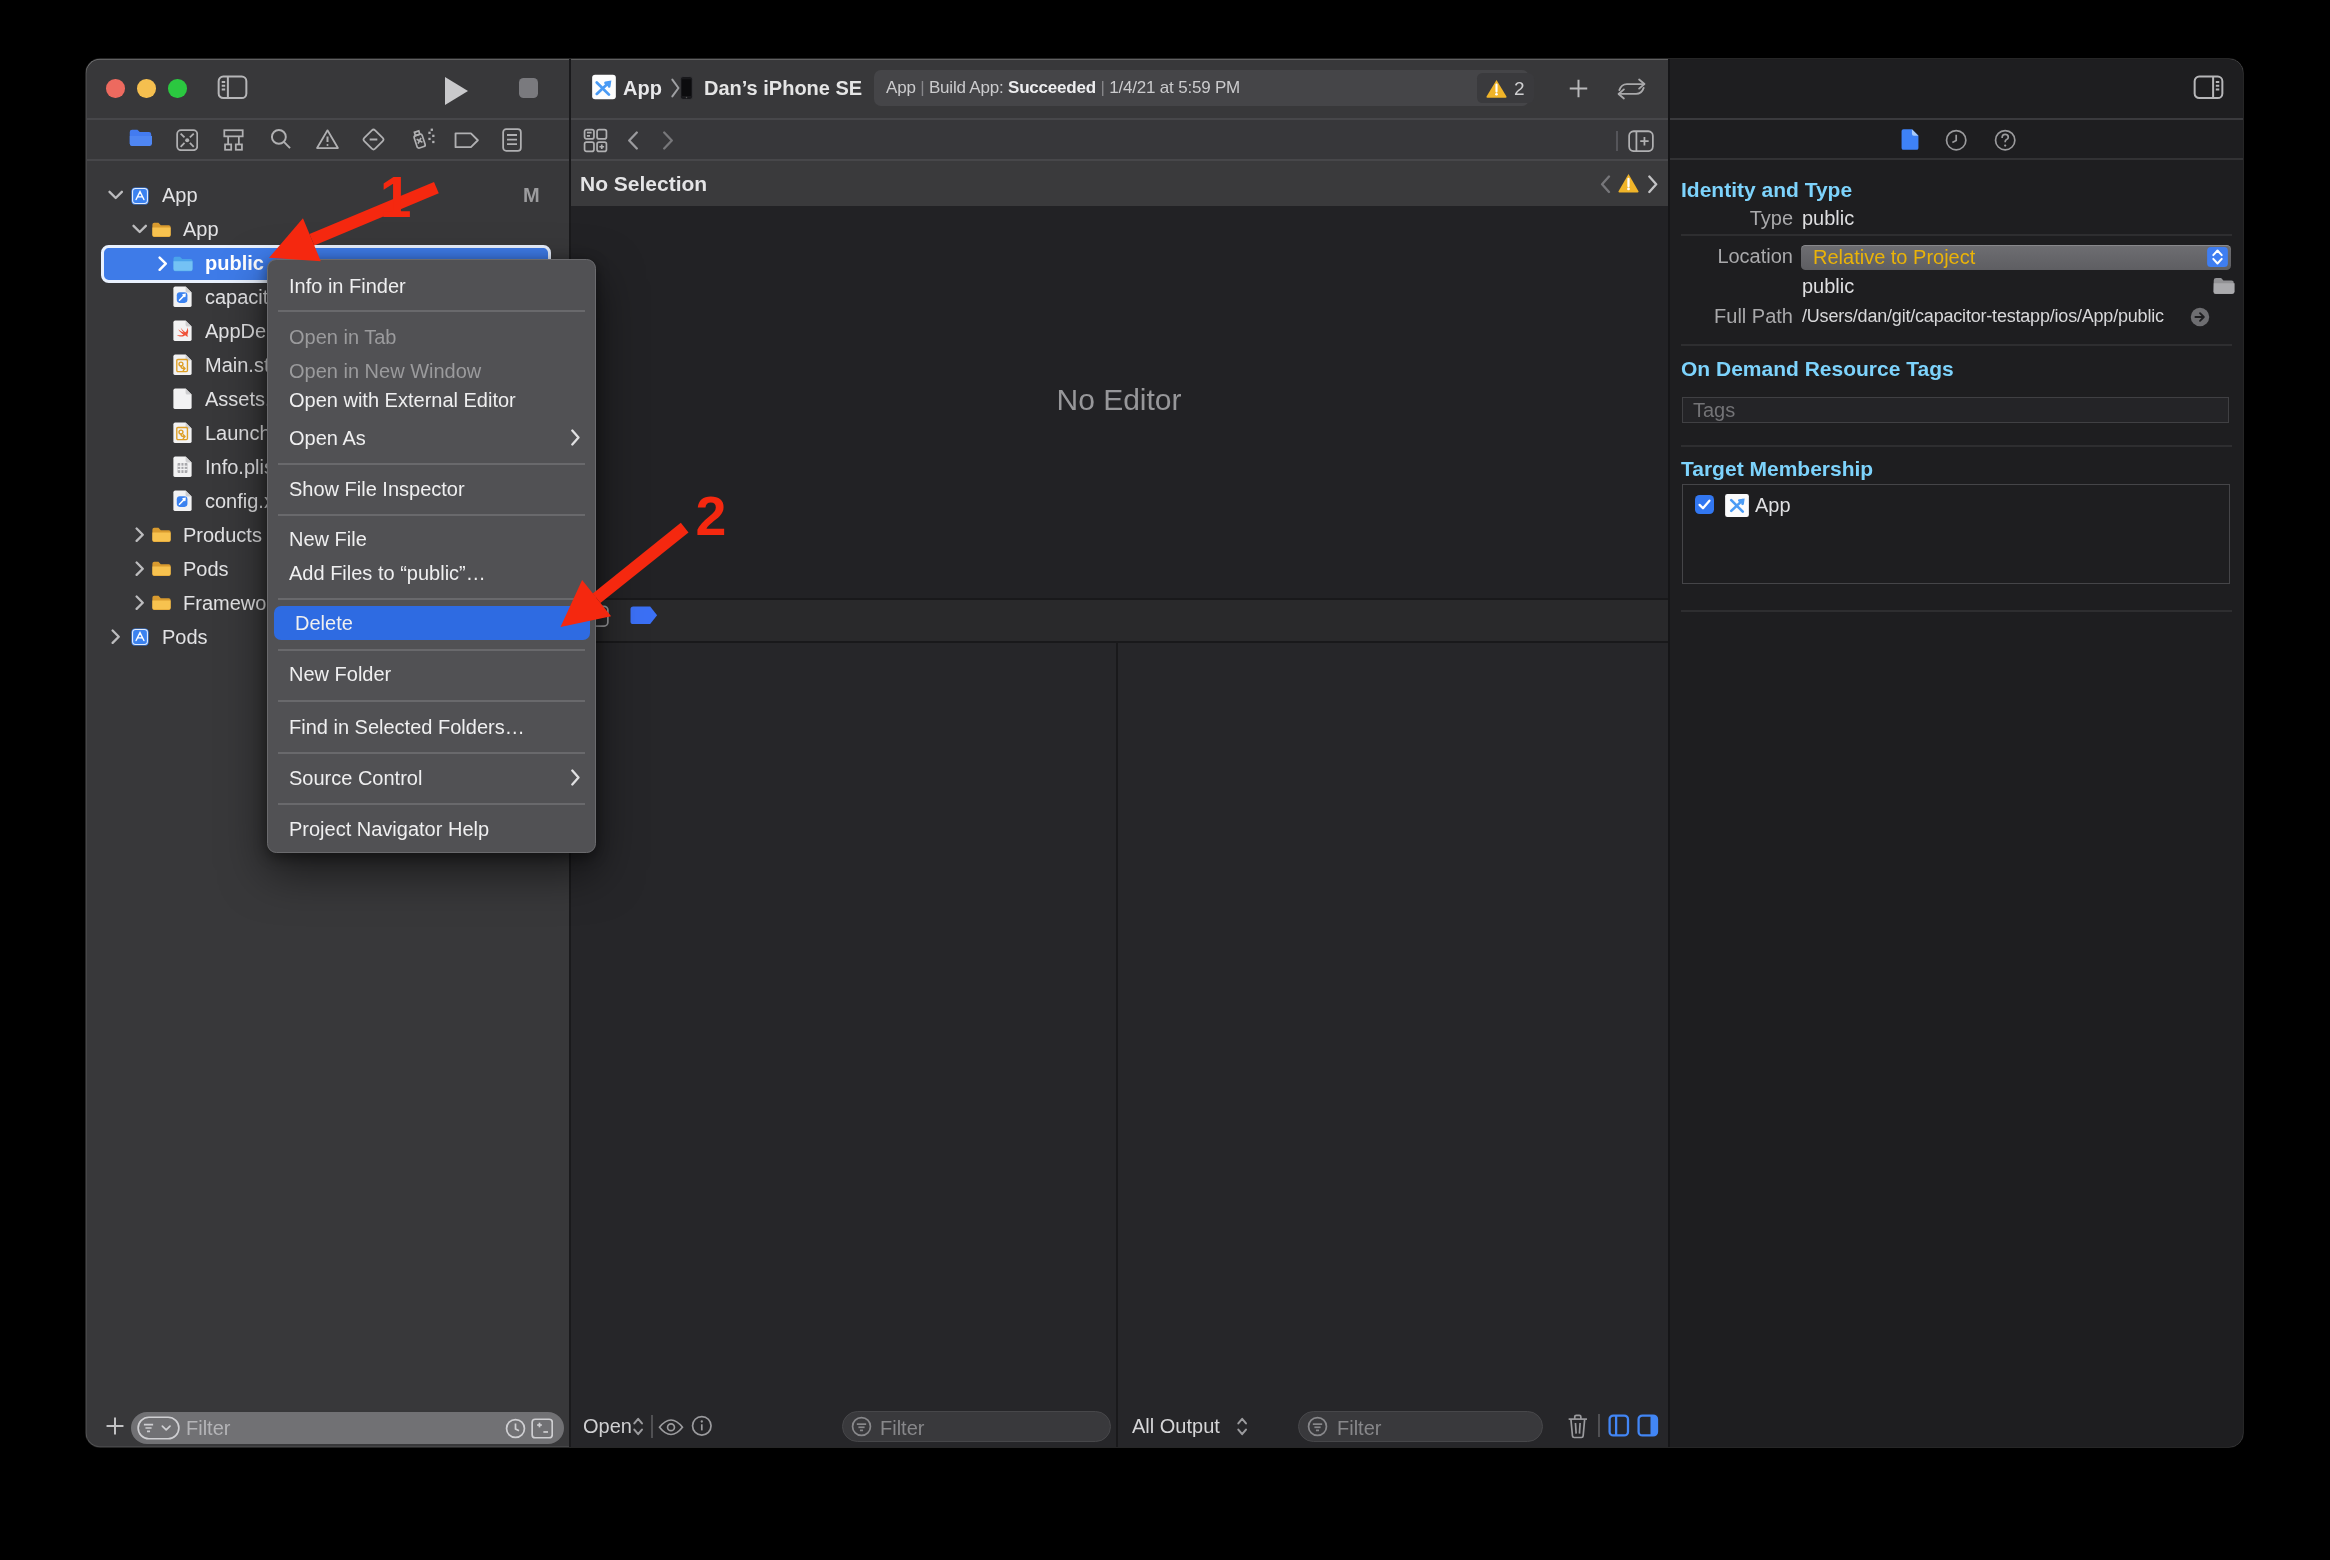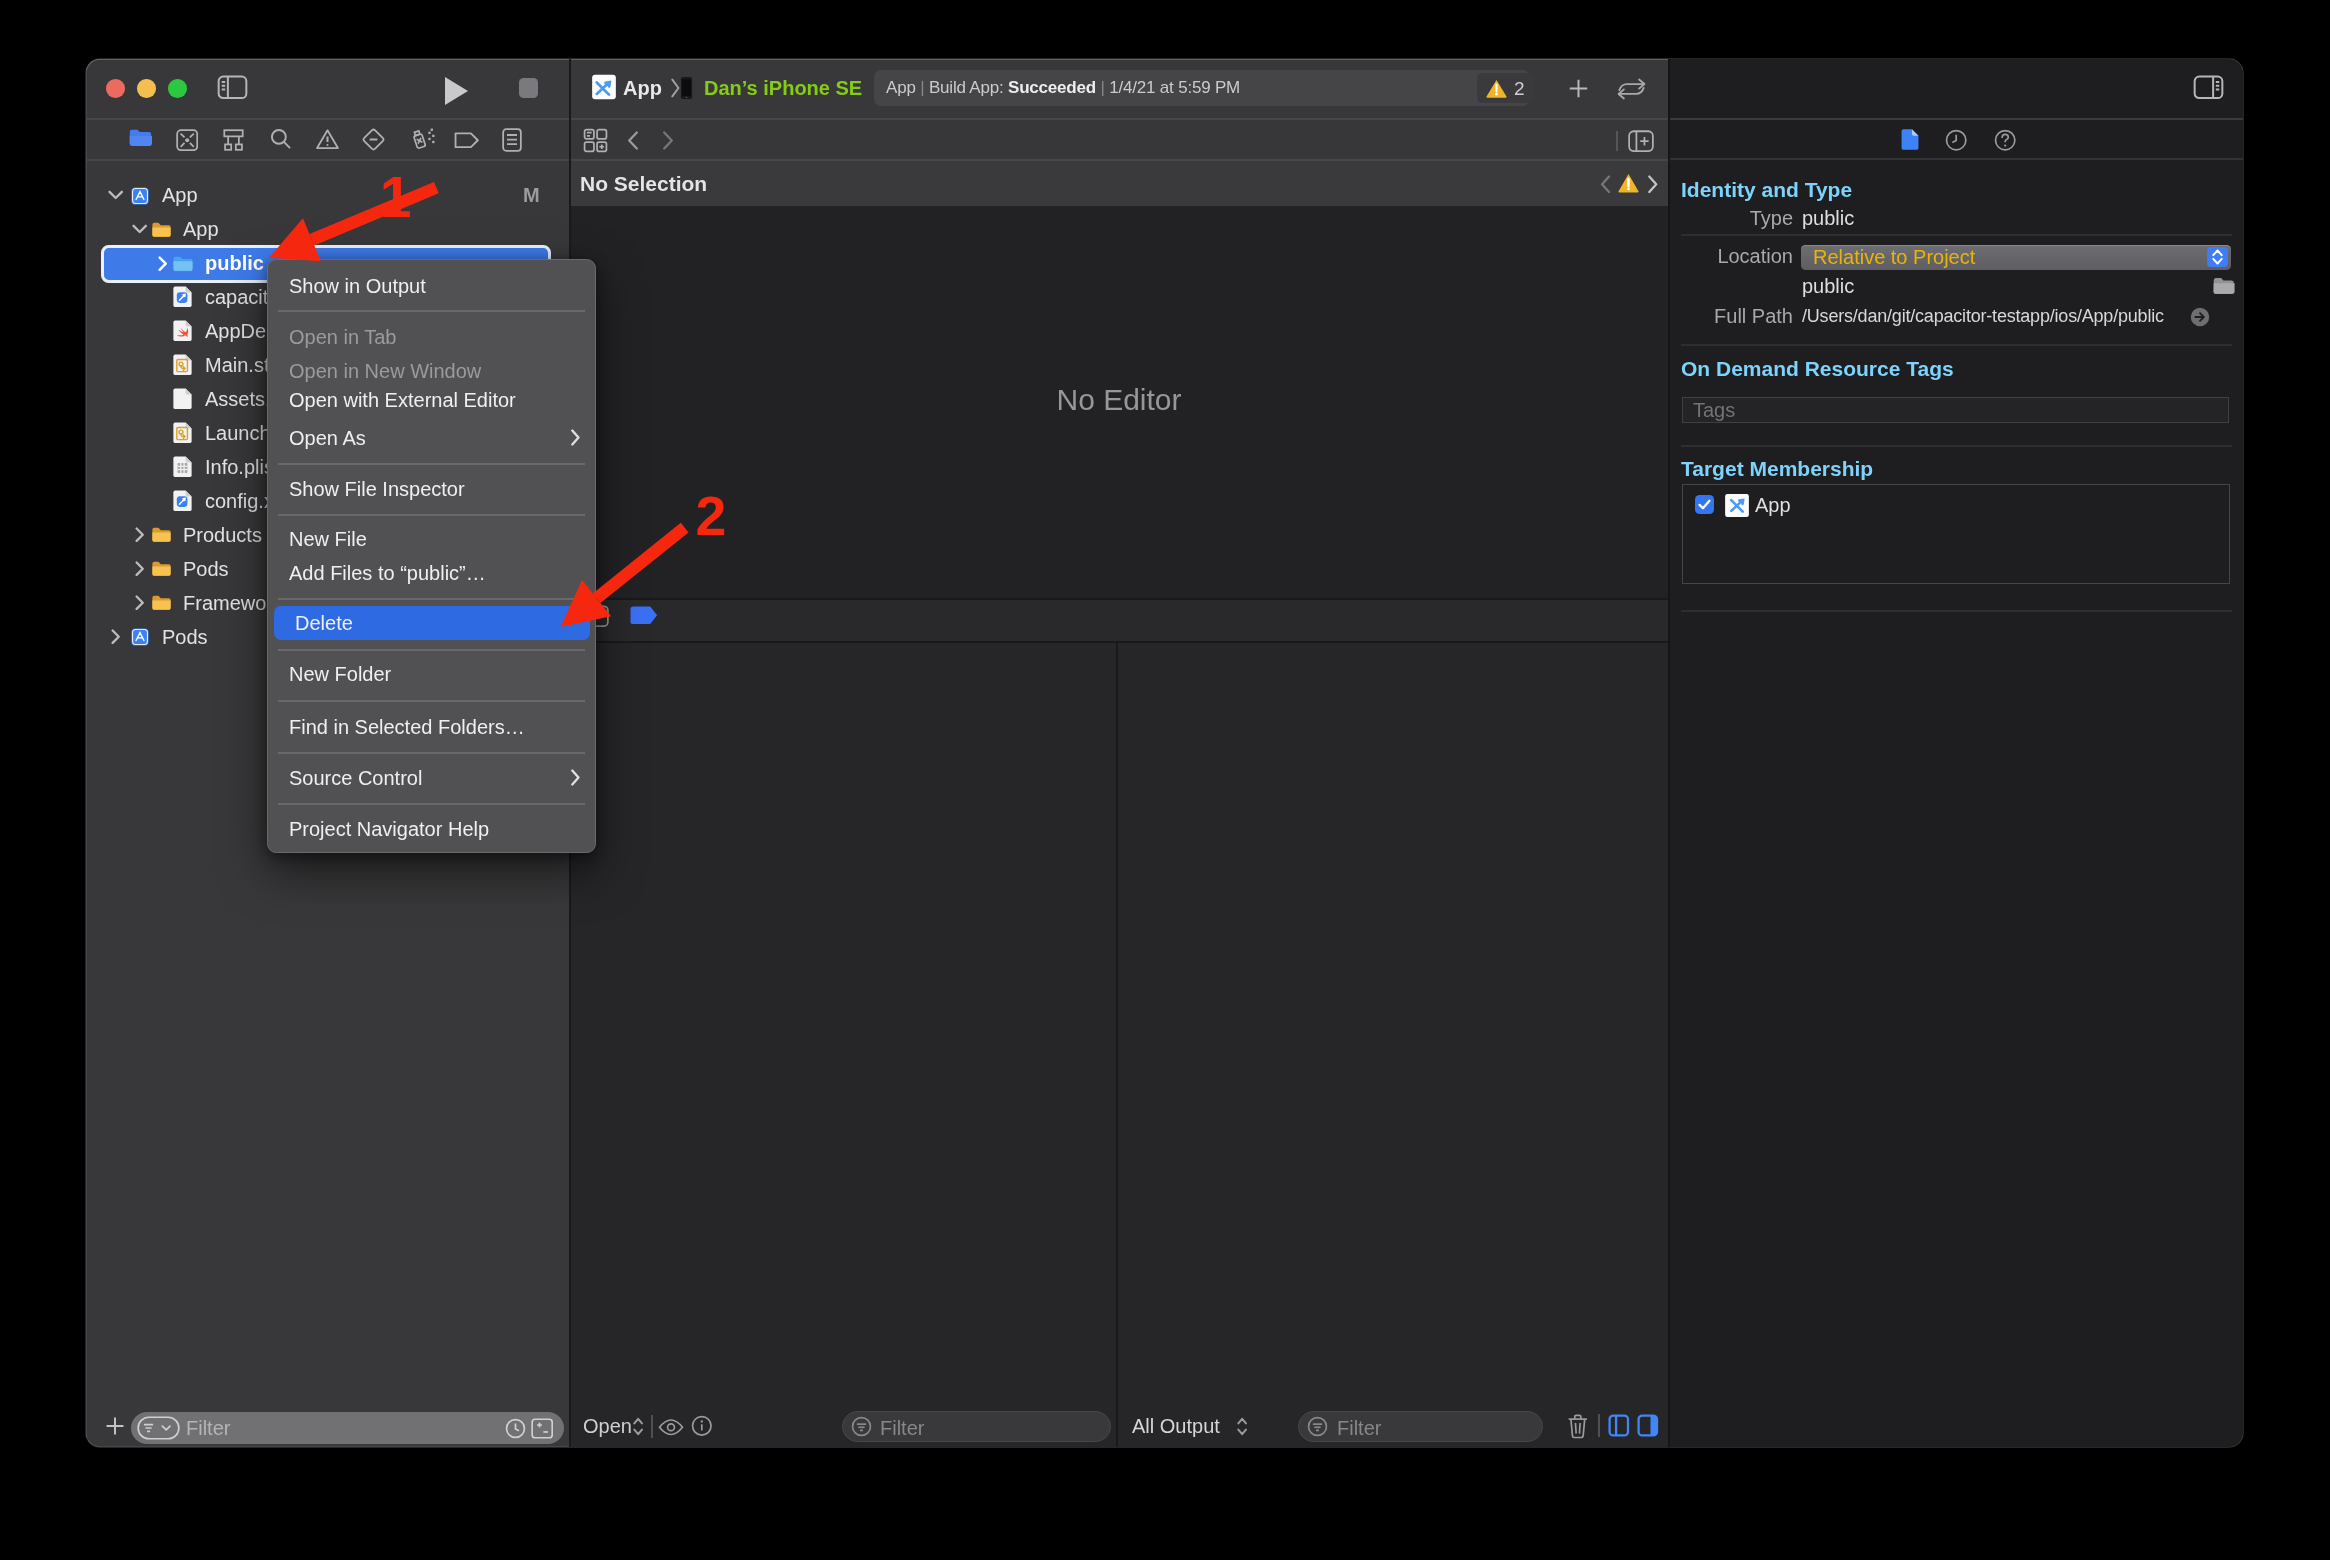--- a/index.html
+++ b/index.html
@@ -419,7 +419,7 @@
       <rect x="2.5" y="4" width="12" height="22" rx="1" fill="#0c0c0e"></rect>
       <circle cx="8.5" cy="28" r="1" fill="#555"></circle>
     </svg>
-<div class="t" style="left:618px;top:19px;color:#84cc16;font-weight:600">Dan’s iPhone SE</div>
+<div class="t" style="left:618px;top:19px;color:#e5e5e5;font-weight:600">Dan’s iPhone SE</div>
 <div class="a" style="left:788px;top:10.8px;width:655px;height:36px;border-radius:7px;background:#454548"></div>
 <div class="t" style="left:800px;top:20px;color:#cbcbcd;font-size:17px;letter-spacing:-0.2px">App <span style="color:#87878a">|</span> Build App: <span class="b" style="color:#ededef">Succeeded</span> <span style="color:#87878a">|</span> 1/4/21 at 5:59 PM</div>
 <div class="a" style="left:1391px;top:14px;width:57px;height:30px;border-radius:5.4px;background:#3a3a3d"></div>

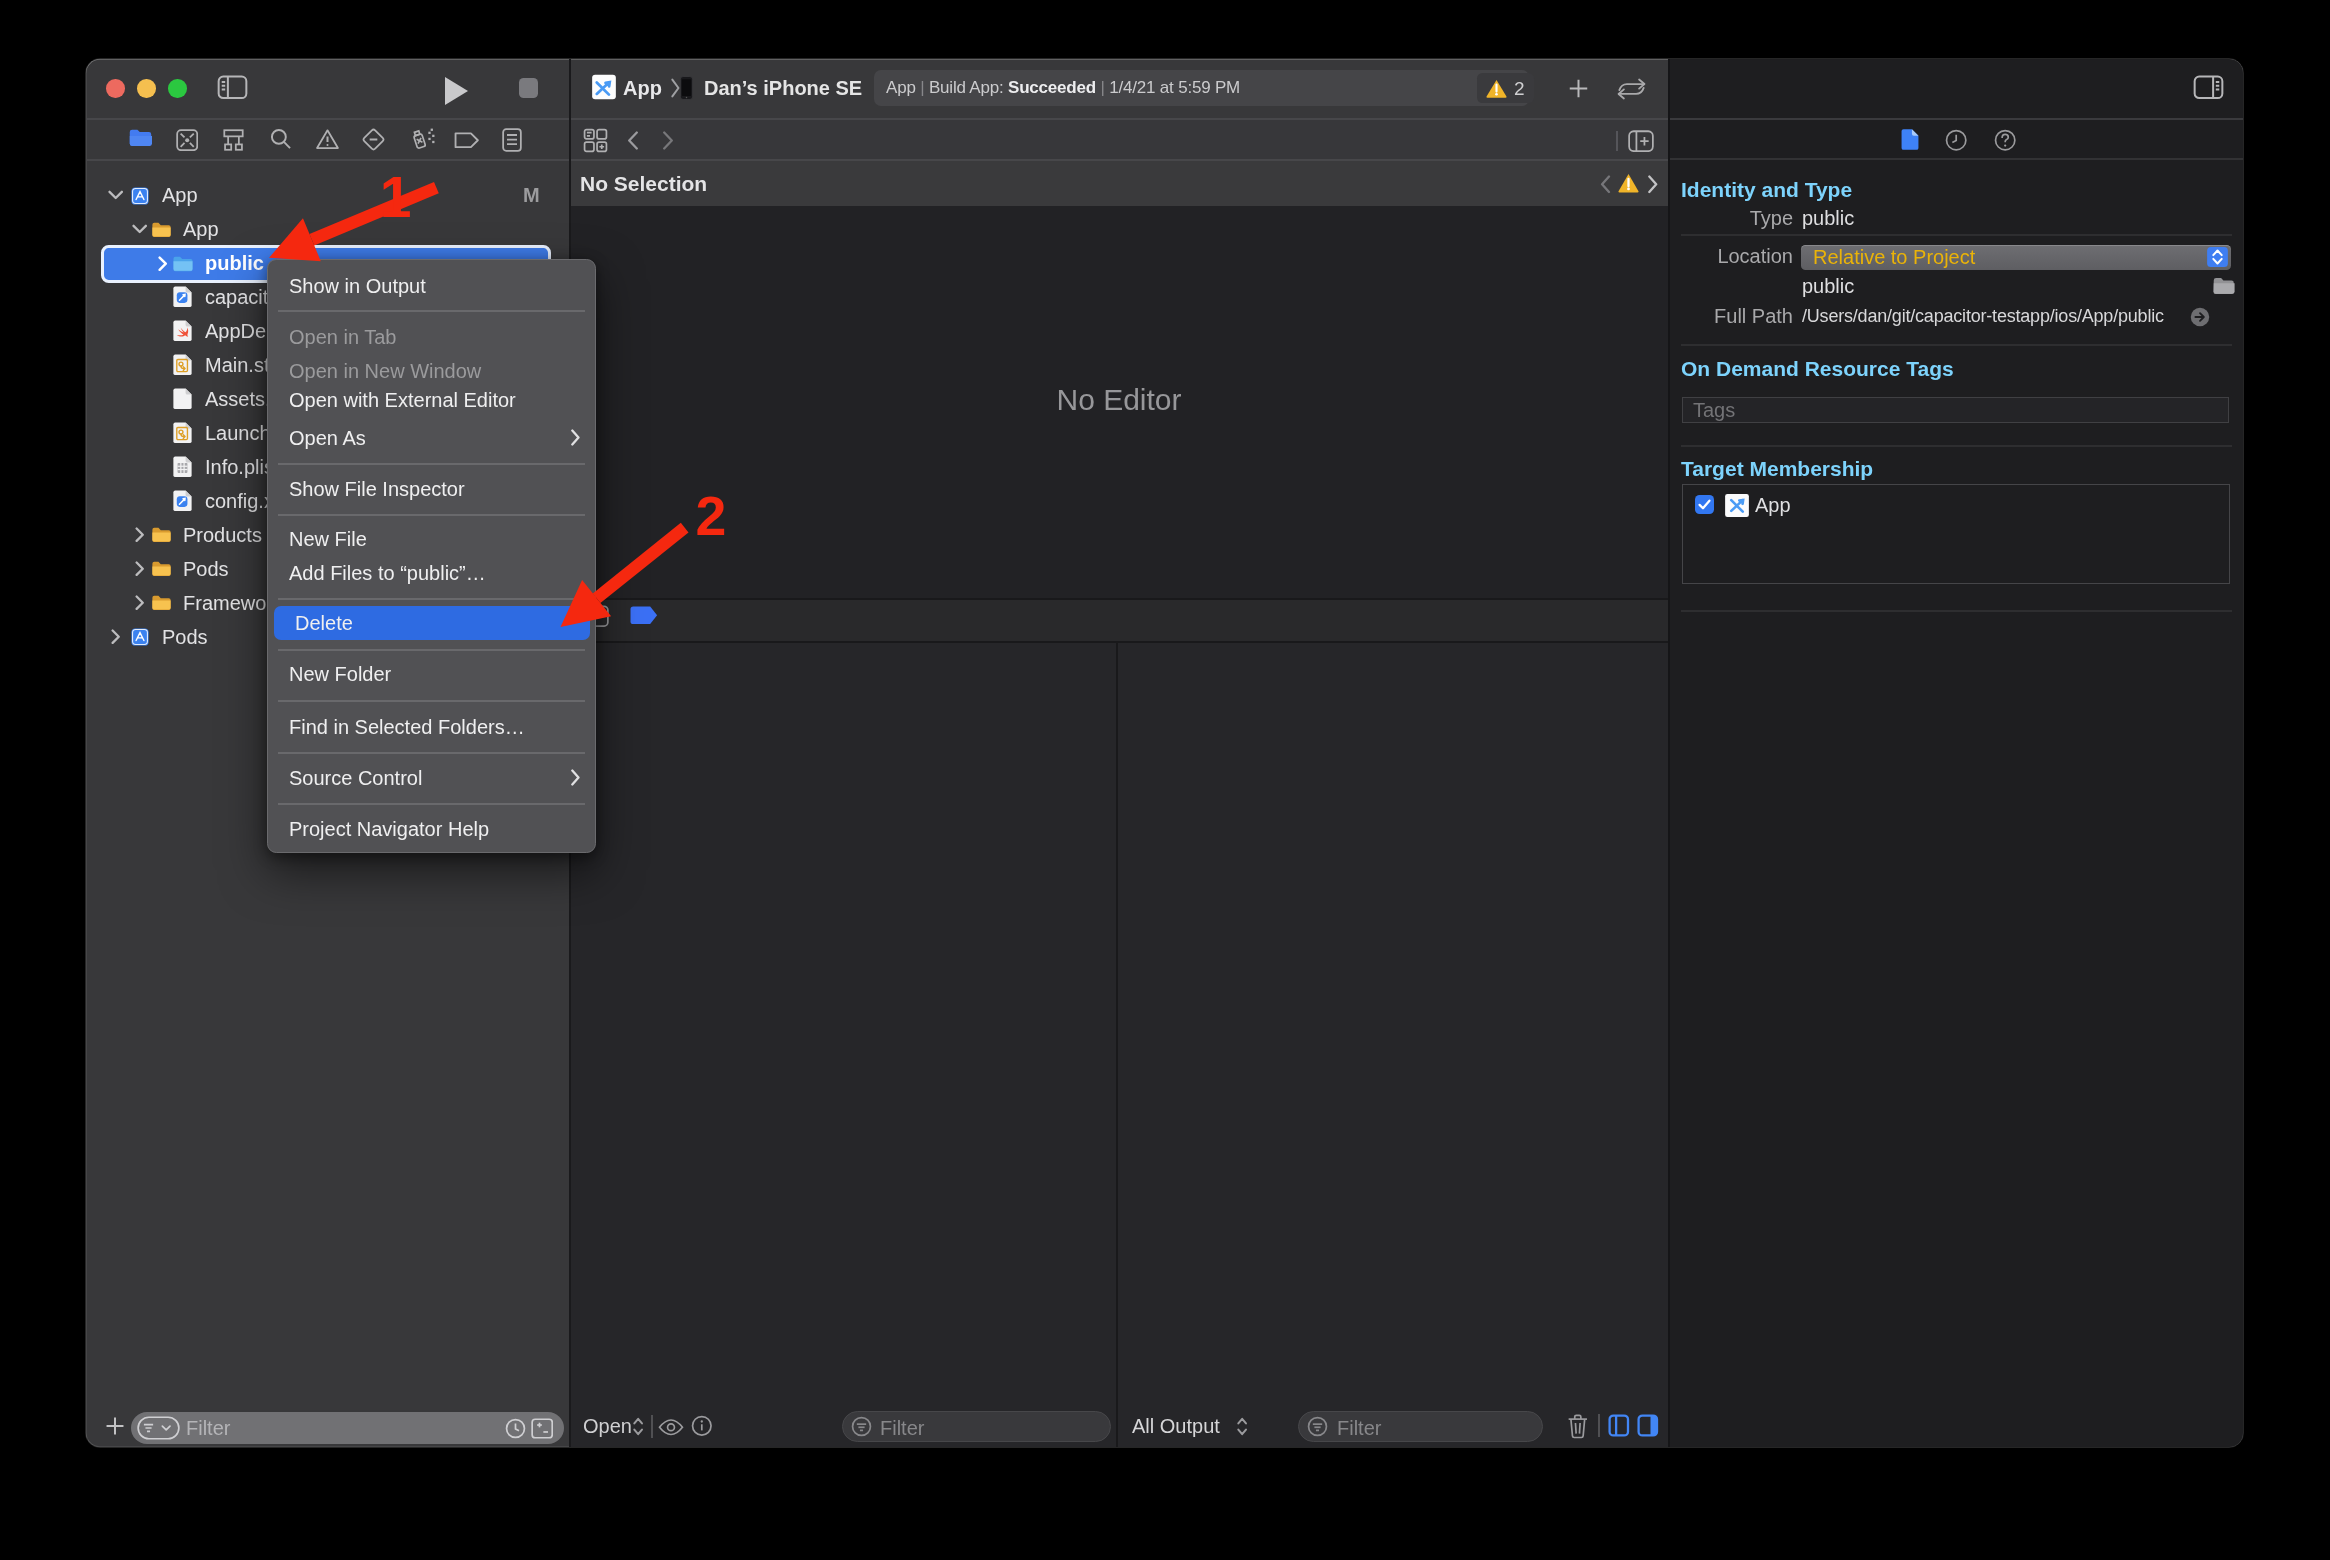--- a/index.html
+++ b/index.html
@@ -440,7 +440,7 @@
       <polyline points="13,16 6,22 13,28"></polyline>
     </svg>
 <div class="a" style="left:181px;top:200px;width:329px;height:594px;border-radius:9.3px;background:#515154;border:0.8px solid #6a6a6d;box-sizing:border-box;box-shadow:0 18.5px 46px rgba(0,0,0,.55),0 3.1px 12.3px rgba(0,0,0,.4);z-index:30"></div>
-<div class="mi" style="left:203px;top:227px;z-index:32">Show in Output</div>
+<div class="mi" style="left:203px;top:227px;z-index:32">Info in Finder</div>
 <div class="sep" style="left:192px;top:251px;z-index:31"></div>
 <div class="mi mid" style="left:203px;top:278px;z-index:32">Open in Tab</div>
 <div class="mi mid" style="left:203px;top:312px;z-index:32">Open in New Window</div>

